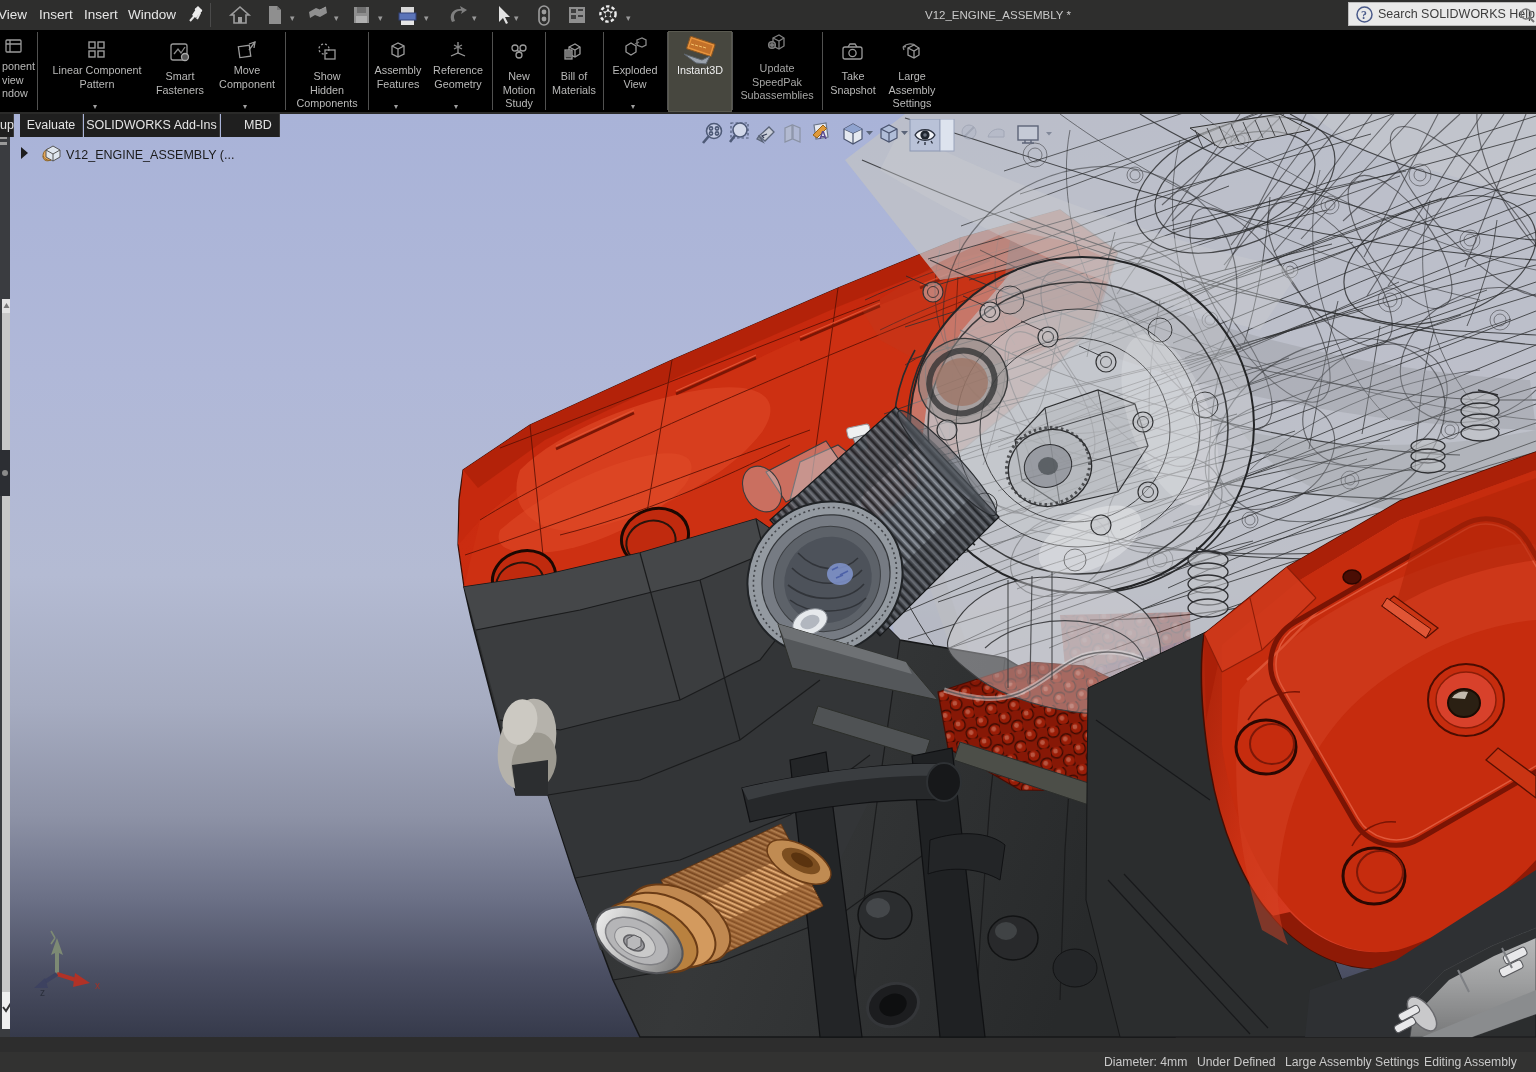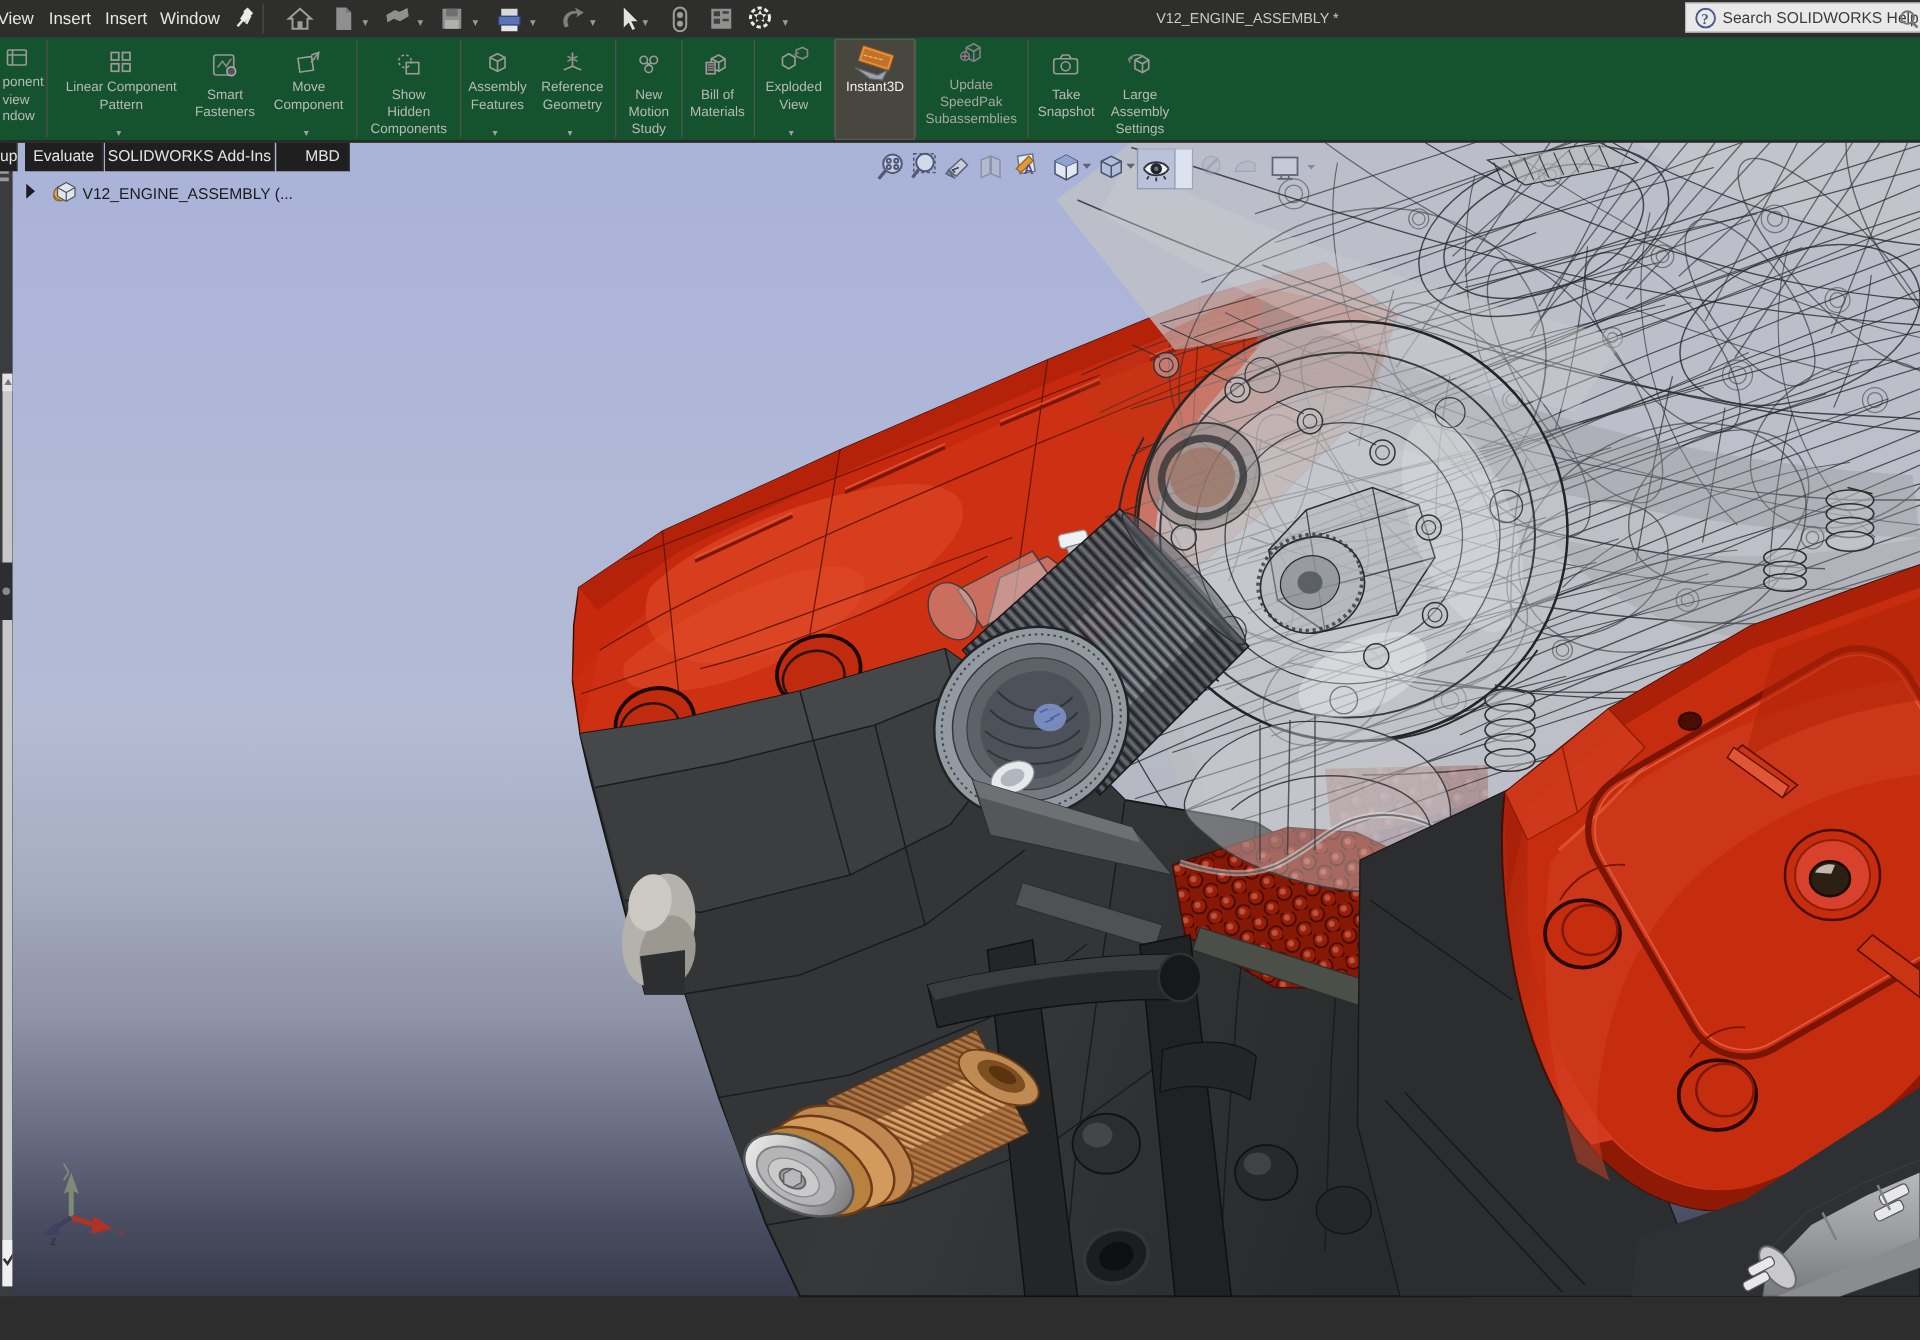--- a/index.html
+++ b/index.html
@@ -16,7 +16,7 @@
   #searchbox{position:absolute;left:1348px;top:2px;width:190px;height:24px;background:#e9e9e9;
      border:1px solid #bbb;color:#3c3c3c;font-size:12.5px;line-height:22px;}
   
-  #ribbon{position:absolute;left:0;top:30px;width:1536px;height:84px;background:#14532d;z-index:20;border-bottom:2px solid #2a2a29;}
+  #ribbon{position:absolute;left:0;top:30px;width:1536px;height:84px;background:#000000;z-index:20;border-bottom:2px solid #2a2a29;}
   .rsep{position:absolute;top:2px;width:1px;height:78px;background:#515150;}
   .rbtn{position:absolute;top:0;text-align:center;color:#b9b9b8;font-size:10.8px;line-height:13.5px;}
   .rbtn .ric{height:34px;position:relative;}

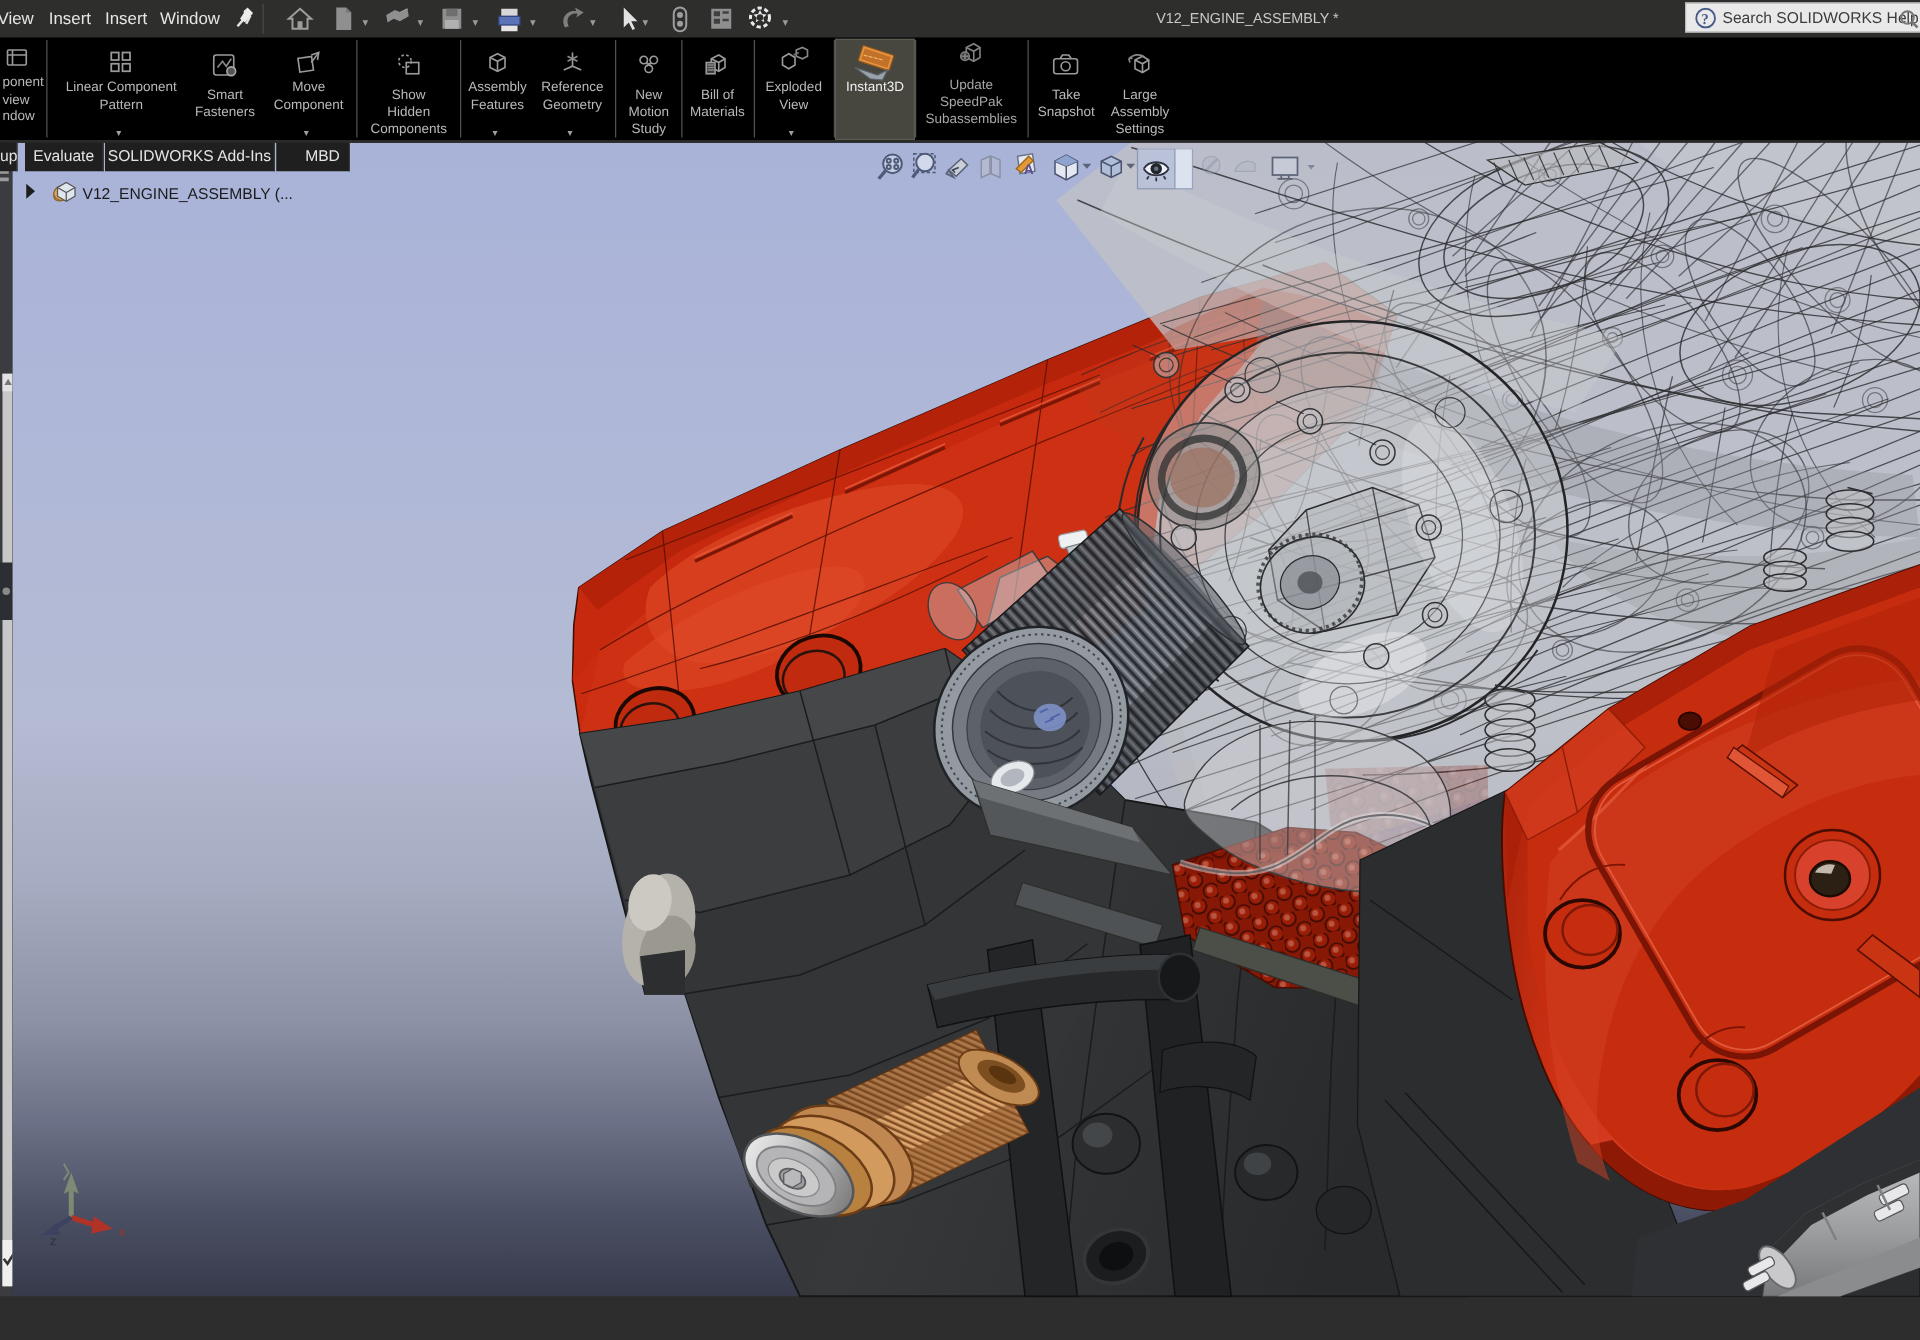--- a/index.html
+++ b/index.html
@@ -958,6 +958,12 @@
     </svg>
   </div>
 
+  <div id="statusbar">
+    <span style="left:1104px">Diameter: 4mm</span>
+    <span style="left:1197px">Under Defined</span>
+    <span style="left:1285px">Large Assembly Settings</span>
+    <span style="left:1424px">Editing Assembly</span>
+  </div>
 </div>
 
 </body></html>

